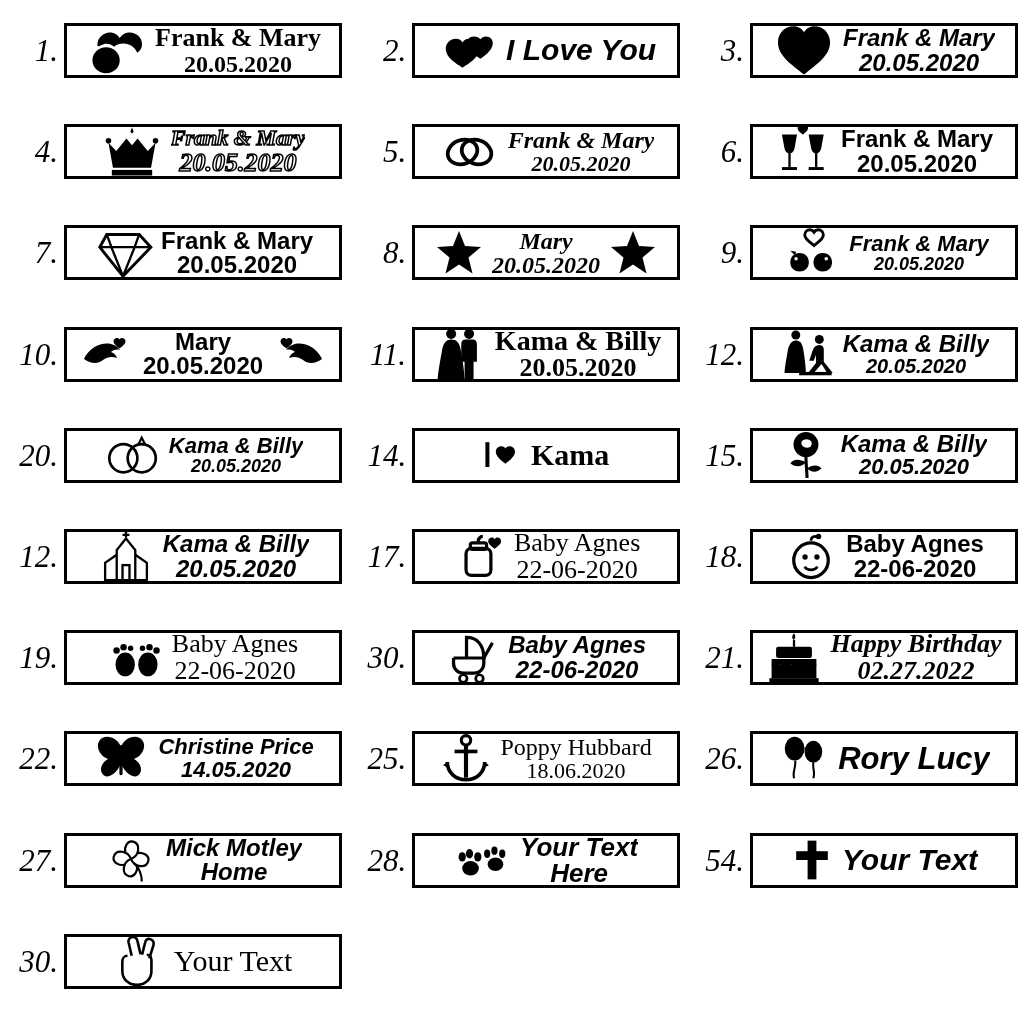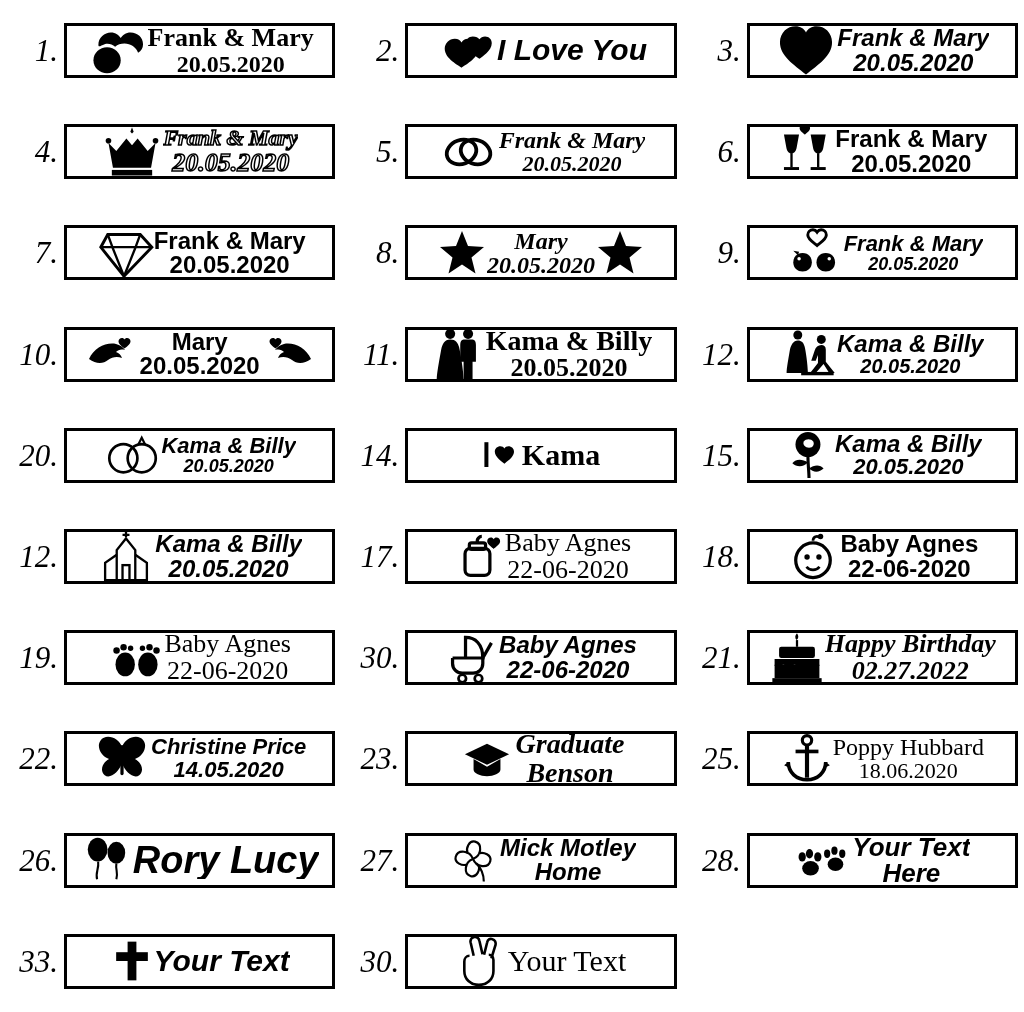--- a/index.html
+++ b/index.html
@@ -48,7 +48,7 @@
     display: flex;
     align-items: center;
     justify-content: center;
-    gap: 0;
+    gap: 8px;
     padding: 2px 6px;
     overflow: hidden;
     background: #fff;

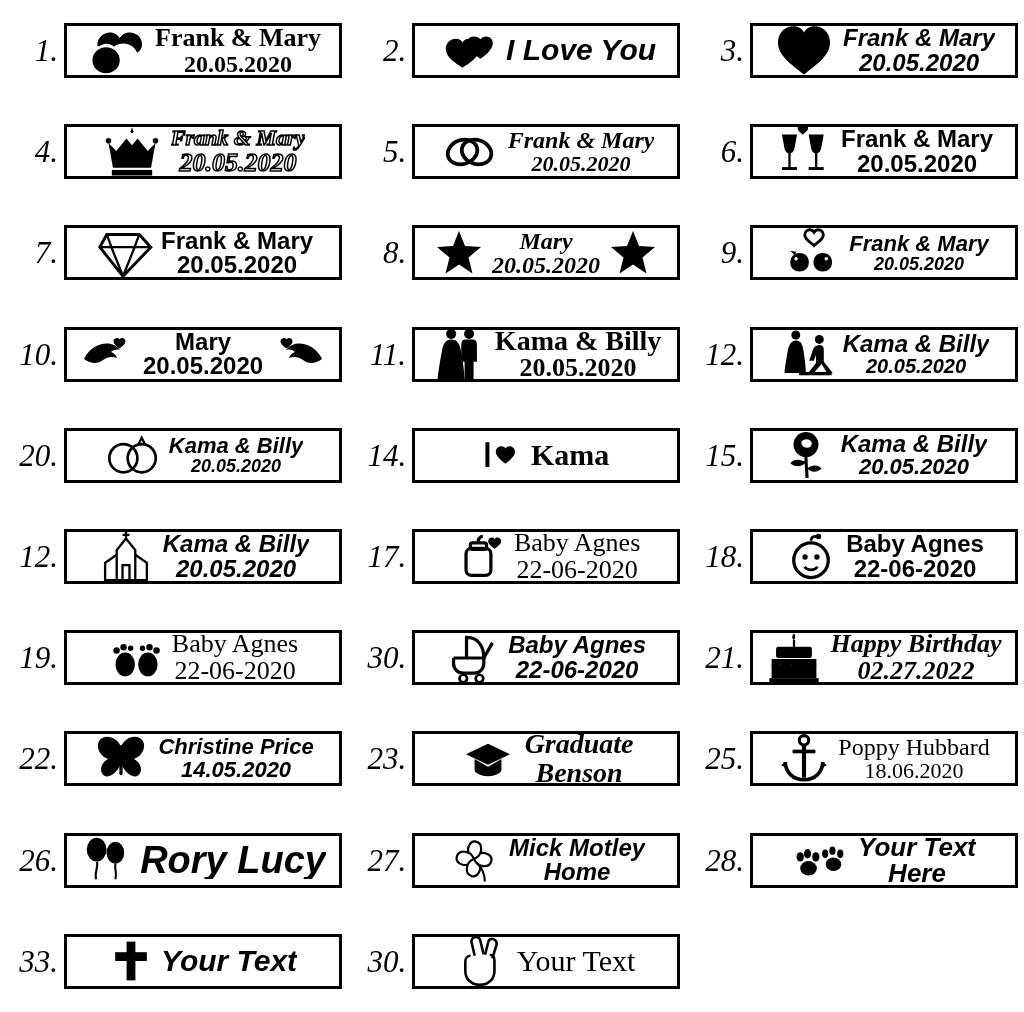--- a/index.html
+++ b/index.html
@@ -474,21 +474,6 @@
       </div>
     </div>
     <div class="cell">
-      <div class="num">23.</div>
-      <div class="plate">
-        <div class="art">
-          <svg width="58" height="48" viewBox="0 0 100 100">
-            <path d="M50 18L4 40l46 22 46-22z" fill="#000"></path>
-            <path d="M22 50v22c0 8 14 14 28 14s28-6 28-14V50L50 66z" fill="#000"></path>
-          </svg>
-        </div>
-        <div class="txt">
-          <div class="l1 serifi s28">Graduate</div>
-          <div class="l2 serifi s28">Benson</div>
-        </div>
-      </div>
-    </div>
-    <div class="cell">
       <div class="num">25.</div>
       <div class="plate">
         <div class="art">

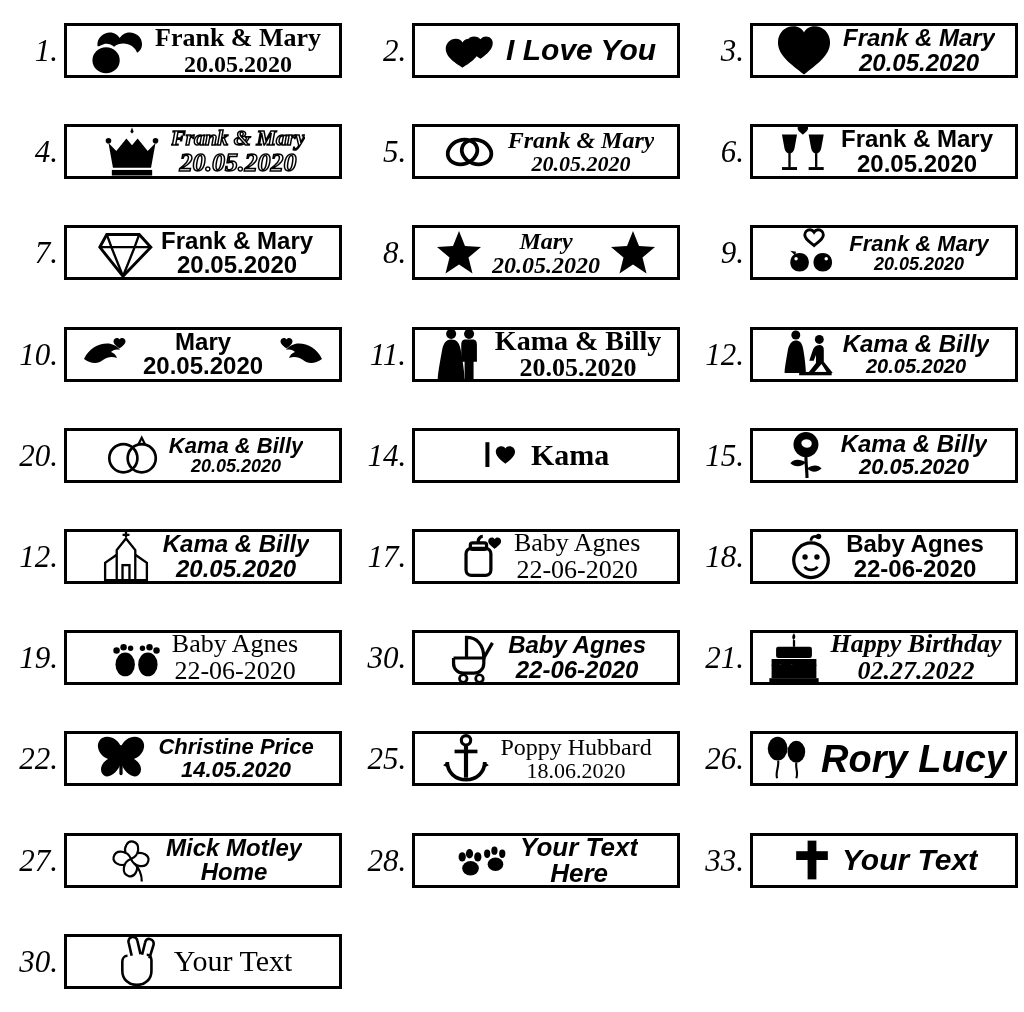--- a/index.html
+++ b/index.html
@@ -87,7 +87,7 @@
   .s22 { font-size: 22px; }
   .s20 { font-size: 20px; }
   .s18 { font-size: 18px; }
-  .s34 { font-size: 38px; text-align: right; }
+  .s34 { font-size: 31px; text-align: right; }
 </style>
 </head>
 <body>

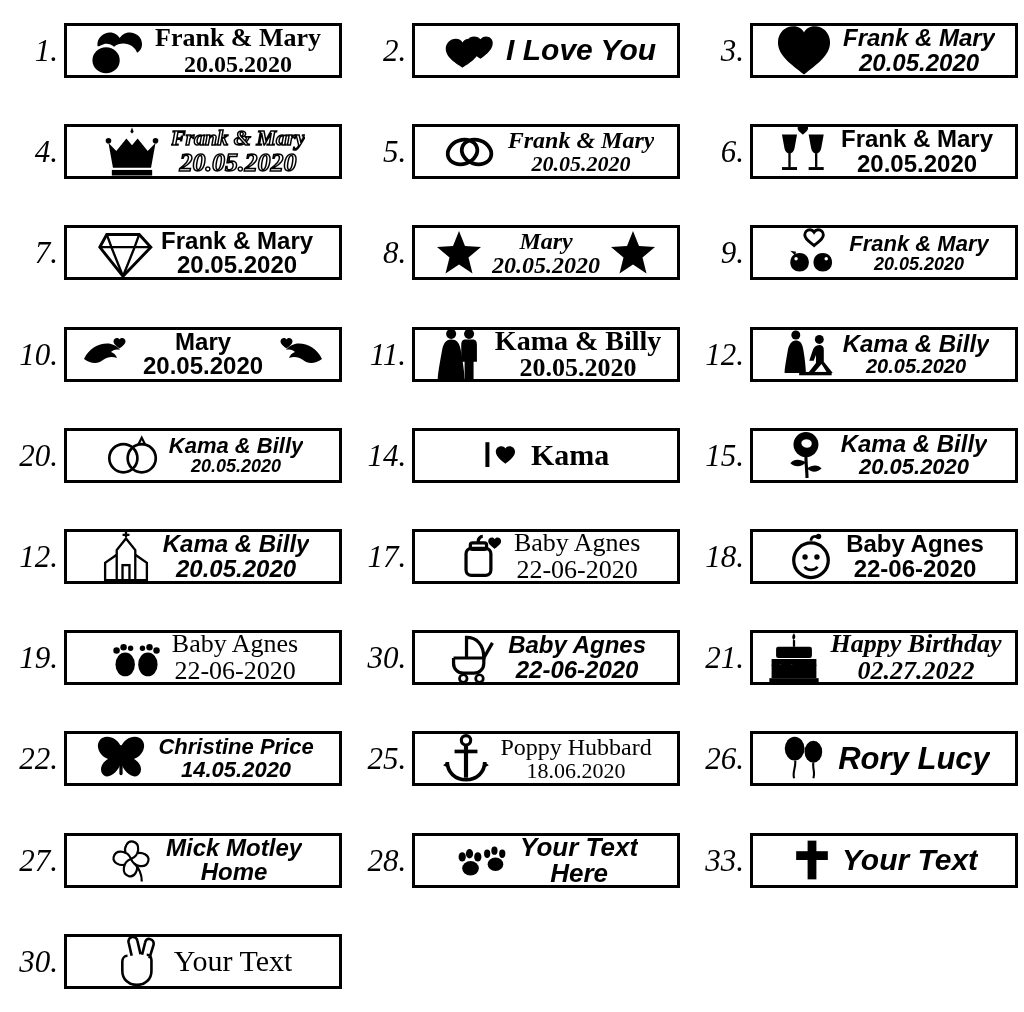--- a/index.html
+++ b/index.html
@@ -543,7 +543,7 @@
       </div>
     </div>
     <div class="cell">
-      <div class="num">33.</div>
+      <div class="num">54.</div>
       <div class="plate">
         <div class="art">
           <svg width="44" height="62" viewBox="0 0 100 100">

